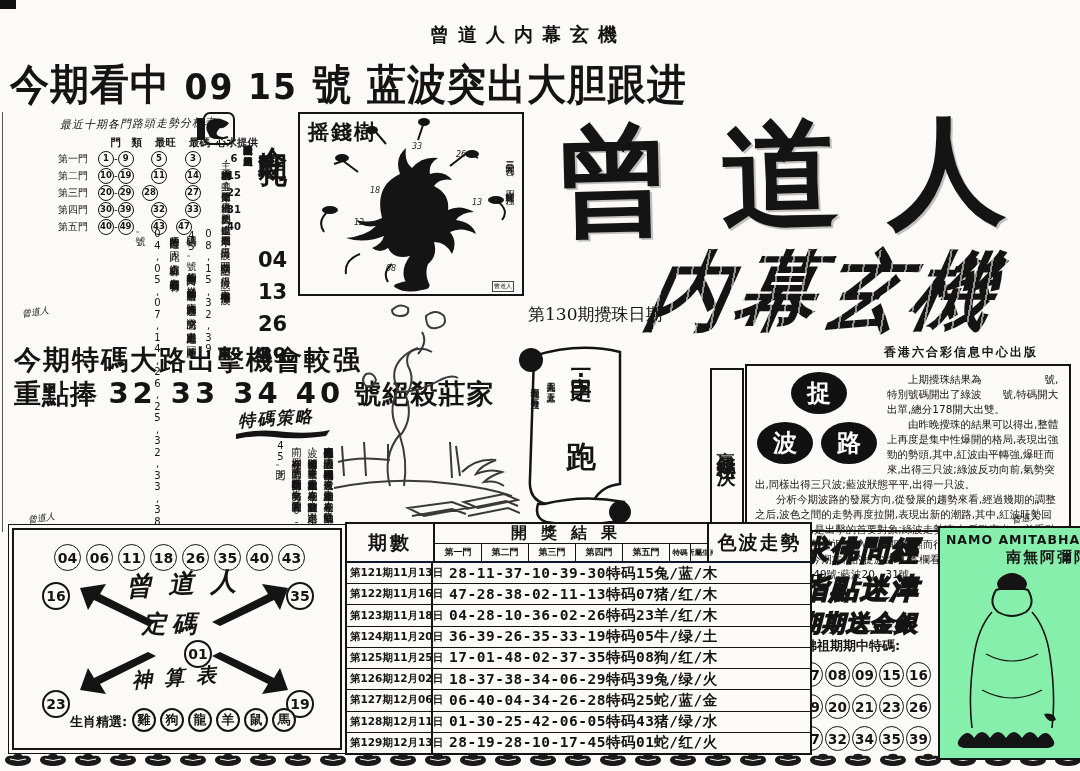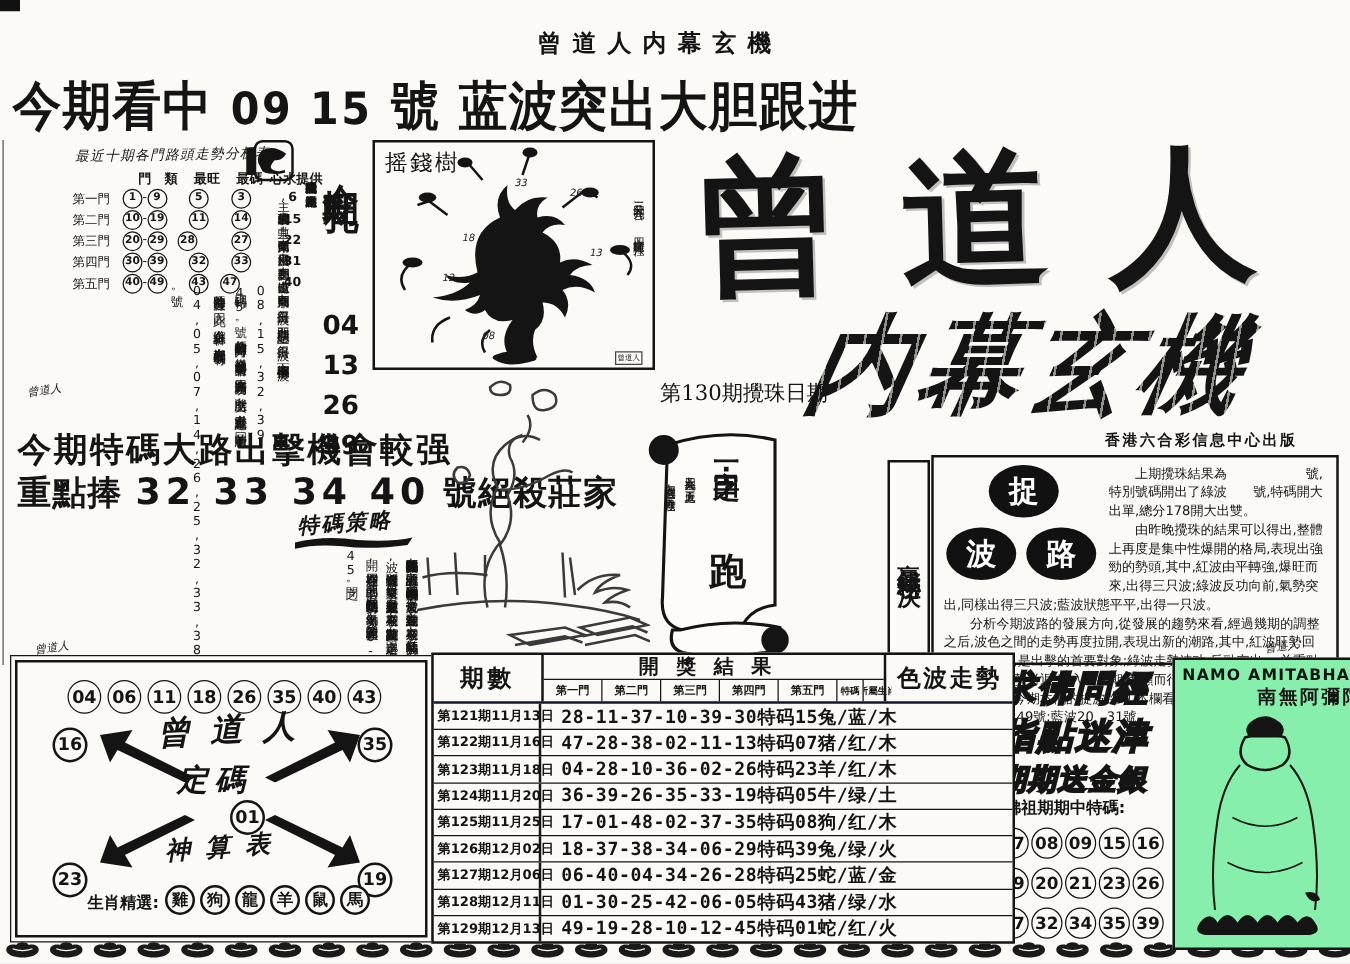--- a/index.html
+++ b/index.html
@@ -28,7 +28,7 @@
   #wk-nums{left:258px;top:248px;display:flex;flex-direction:column;gap:8px;font-size:21px;font-weight:bold;}
   
   #tree-box{left:298px;top:112px;width:222px;height:180px;border:2px solid #141414;background:#fbfaf6;}
-  #tree-title{left:8px;top:4px;font-size:18px;font-weight:normal;letter-spacing:2px;}
+  #tree-title{left:8px;top:4px;font-size:21px;font-weight:bold;letter-spacing:2px;}
   #tree-couplet{right:6px;bottom:10px;height:130px;font-size:9px;line-height:12px;letter-spacing:1px;}
   #tree-seal{right:8px;bottom:2px;font-size:6px;border:1px solid #444;padding:0 1px;}
   .tree-num{position:absolute;font-size:8px;font-style:italic;color:#222;}

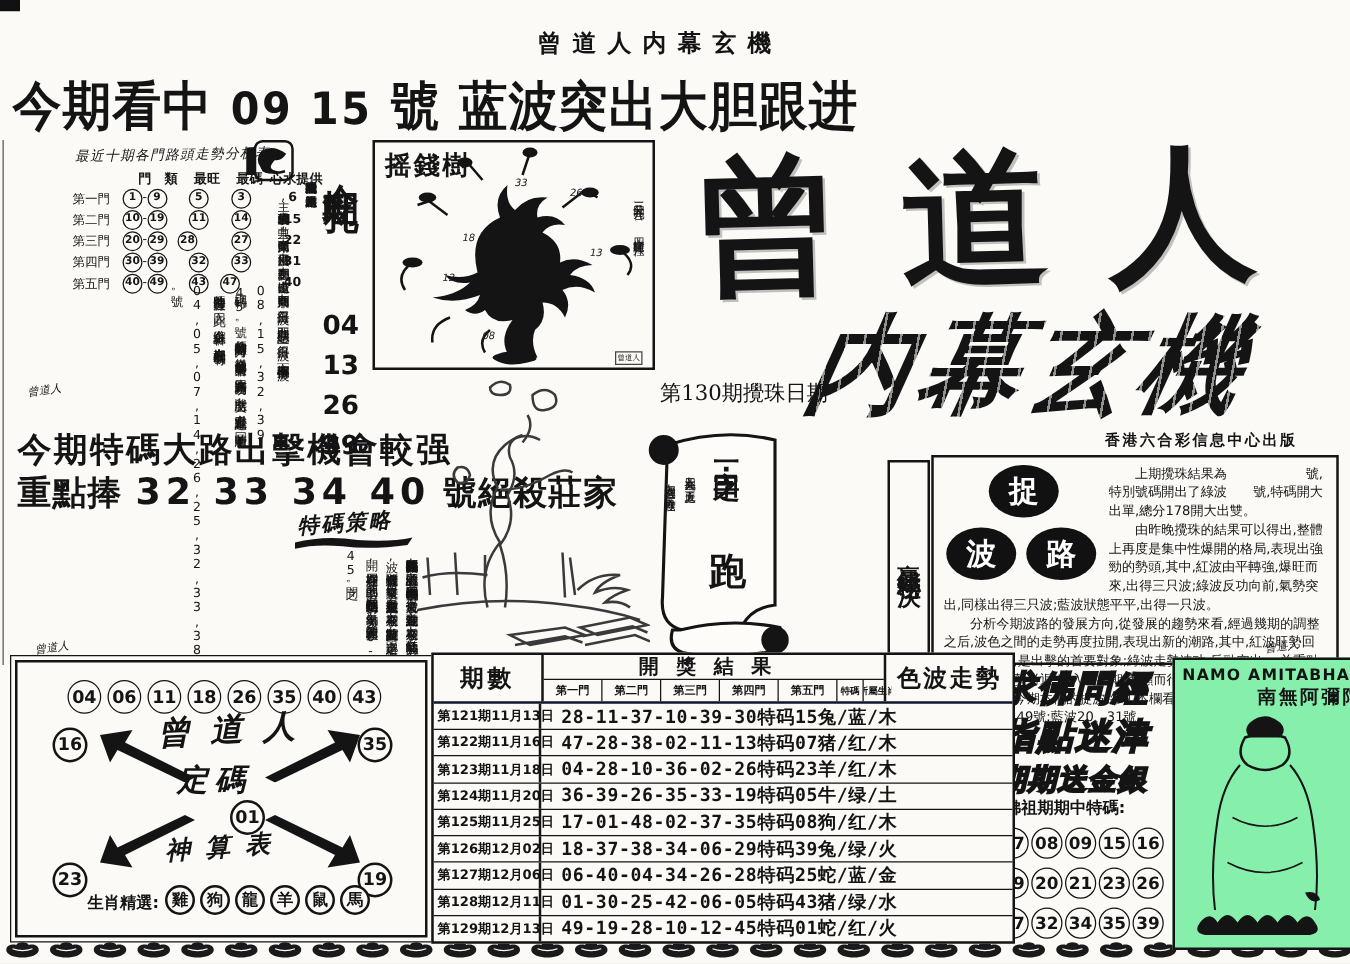--- a/index.html
+++ b/index.html
@@ -369,7 +369,7 @@
         </div>
         <div class="rt-row">
           <div class="rt-issue">第129期12月13日</div>
-          <div class="rt-res">49-19-28-10-12-45特码01蛇/红/火</div>
+          <div class="rt-res">28-19-28-10-17-45特码01蛇/红/火</div>
         </div>
       </div>
   </div>

